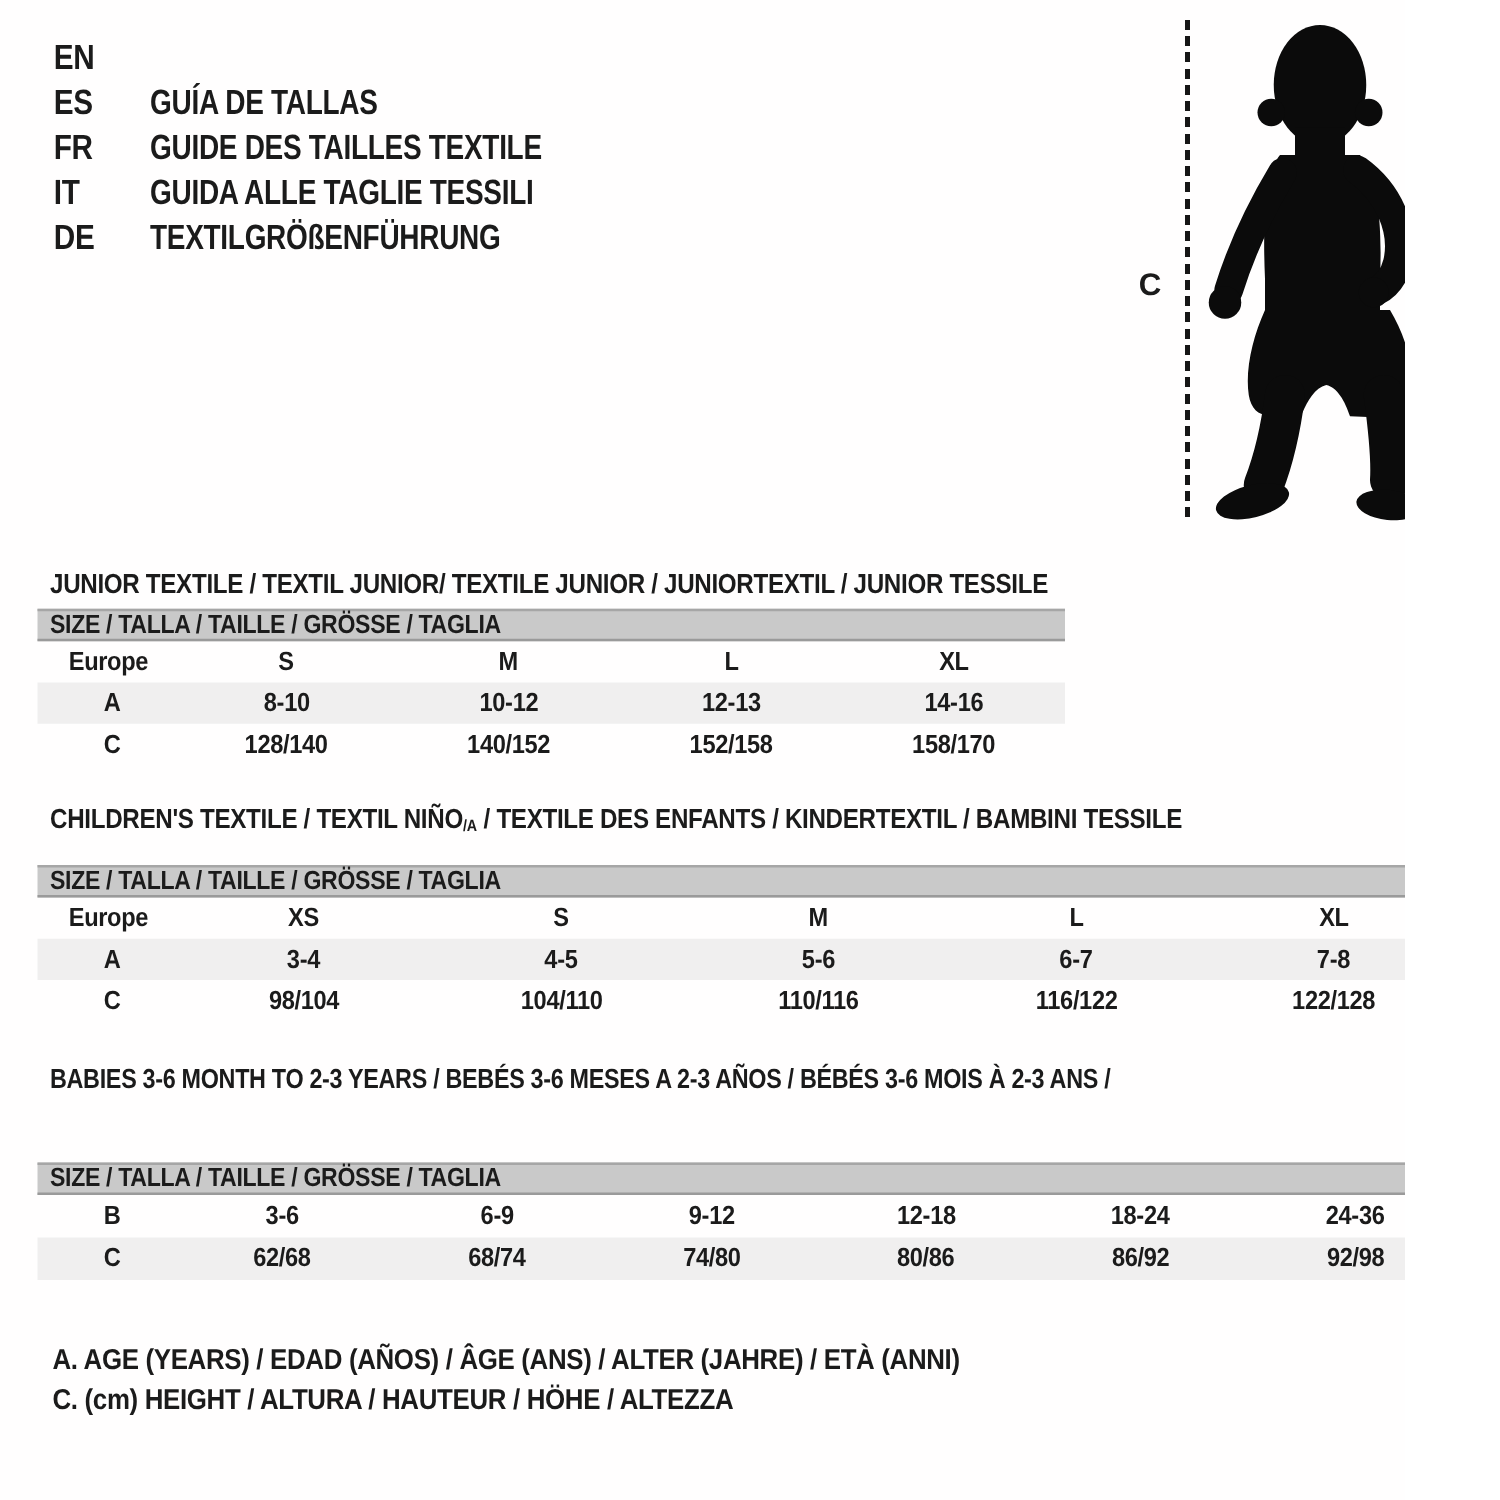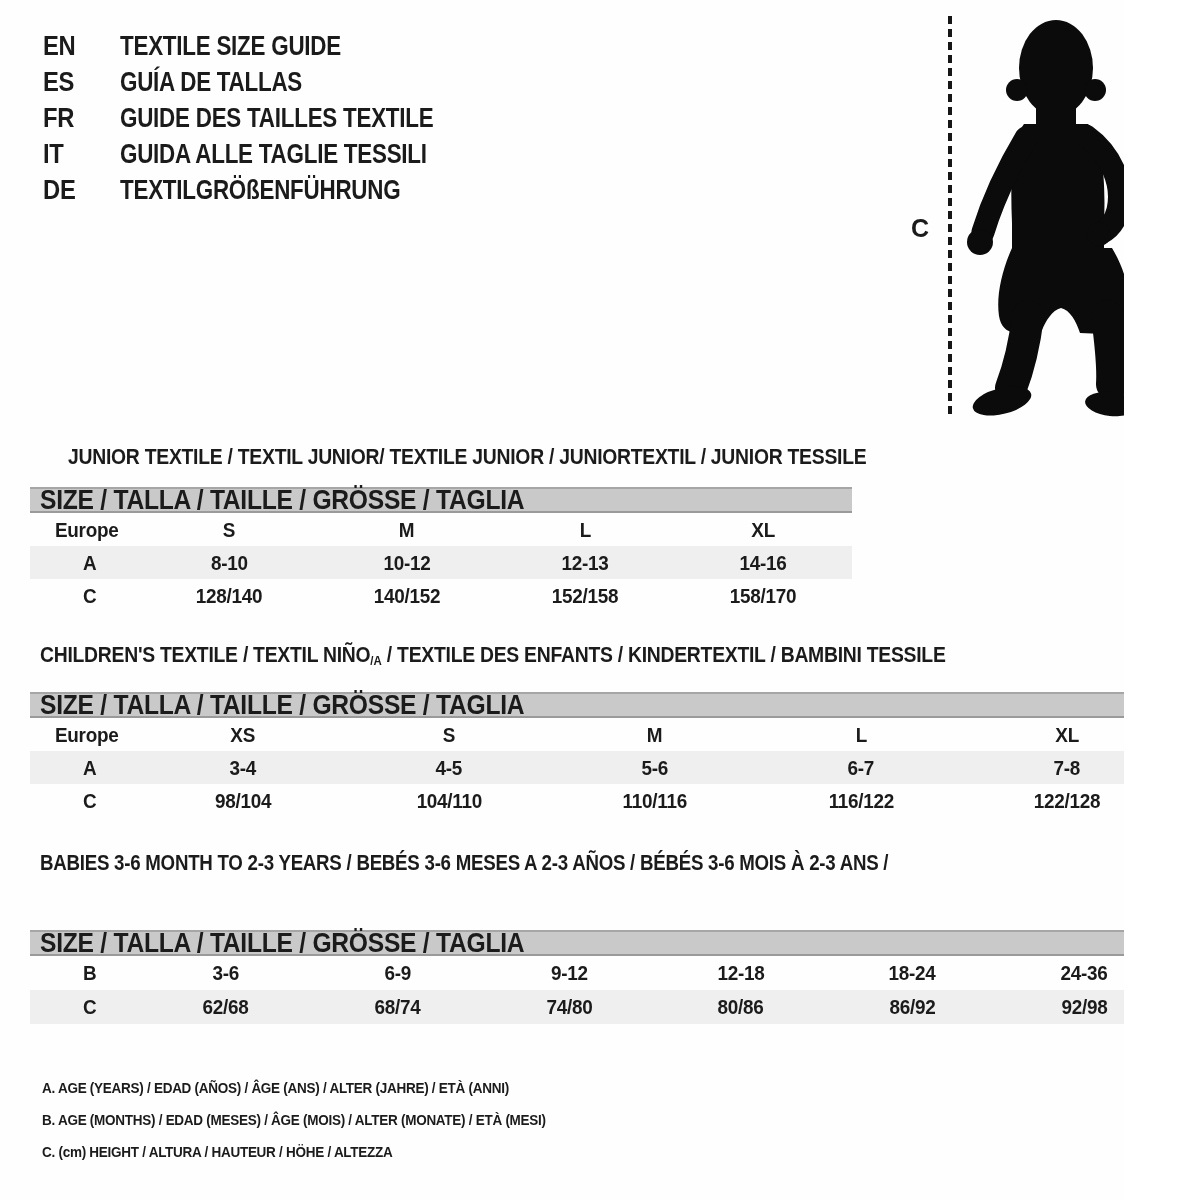--- a/index.html
+++ b/index.html
@@ -66,7 +66,6 @@
   <div class="langs">
     <div class="lang-row">
       <span class="lang-code"><span class="cndL85">EN</span></span>
-      <span><span class="cndL80">TEXTILE SIZE GUIDE</span></span>
     </div>
     <div class="lang-row">
       <span class="lang-code"><span class="cndL85">ES</span></span>

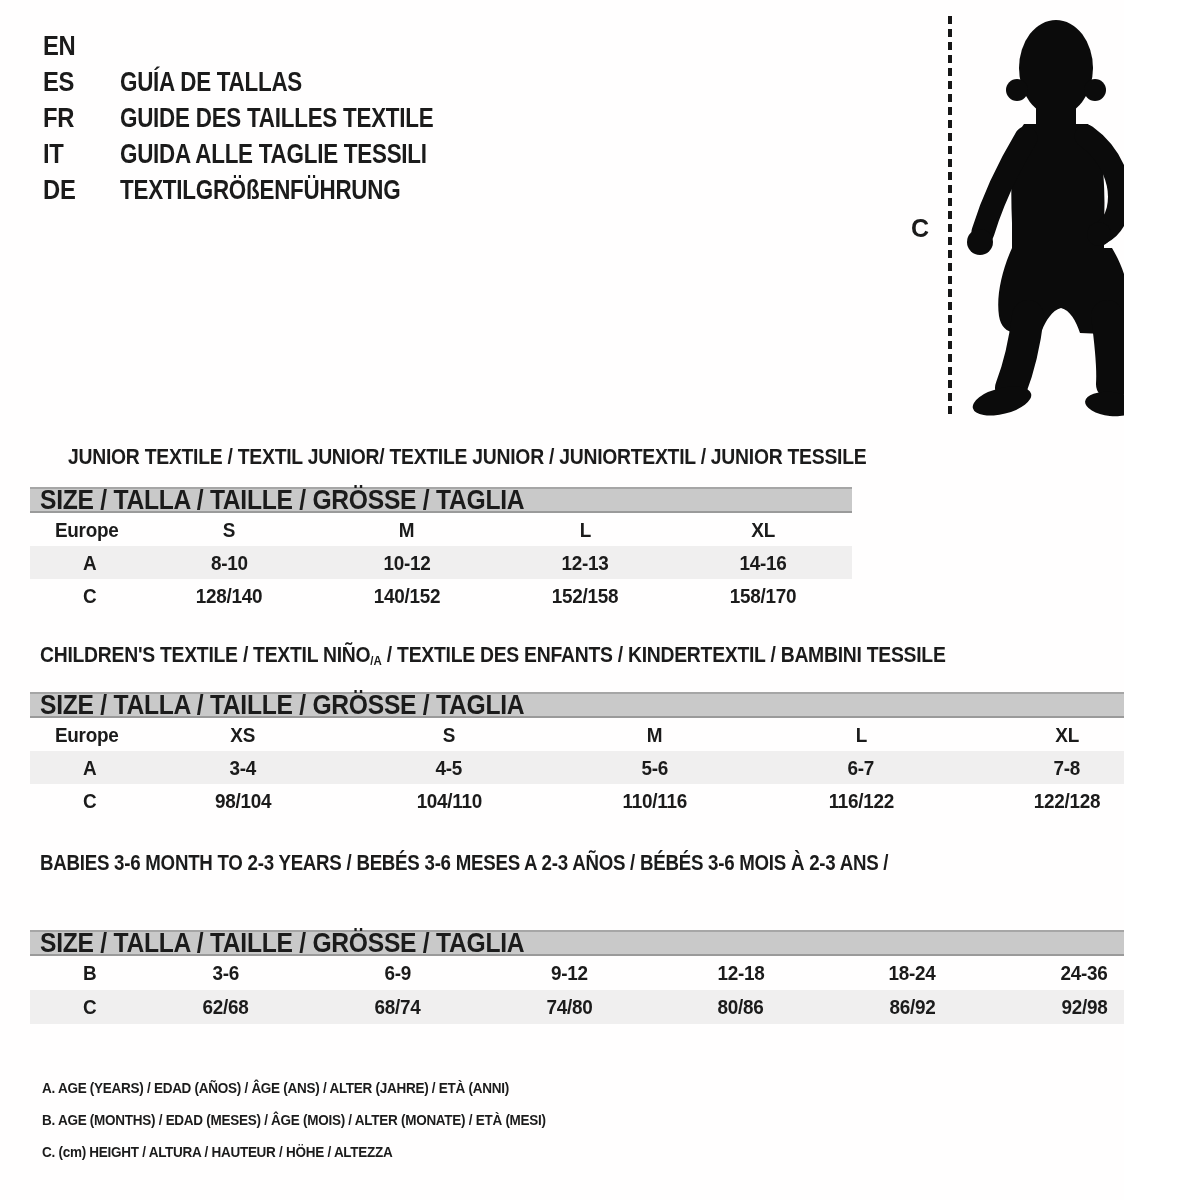--- a/index.html
+++ b/index.html
@@ -122,7 +122,7 @@
     </g>
   </svg>
 
-  <div class="sec-title" style="top:446px;margin-left:28px;">
+  <div class="sec-title" style="top:456px;">
     <span class="cndL88">JUNIOR TEXTILE / TEXTIL JUNIOR/ TEXTILE JUNIOR / JUNIORTEXTIL / JUNIOR TESSILE</span>
   </div>
   <div class="size-table w-junior" style="top:487px;">

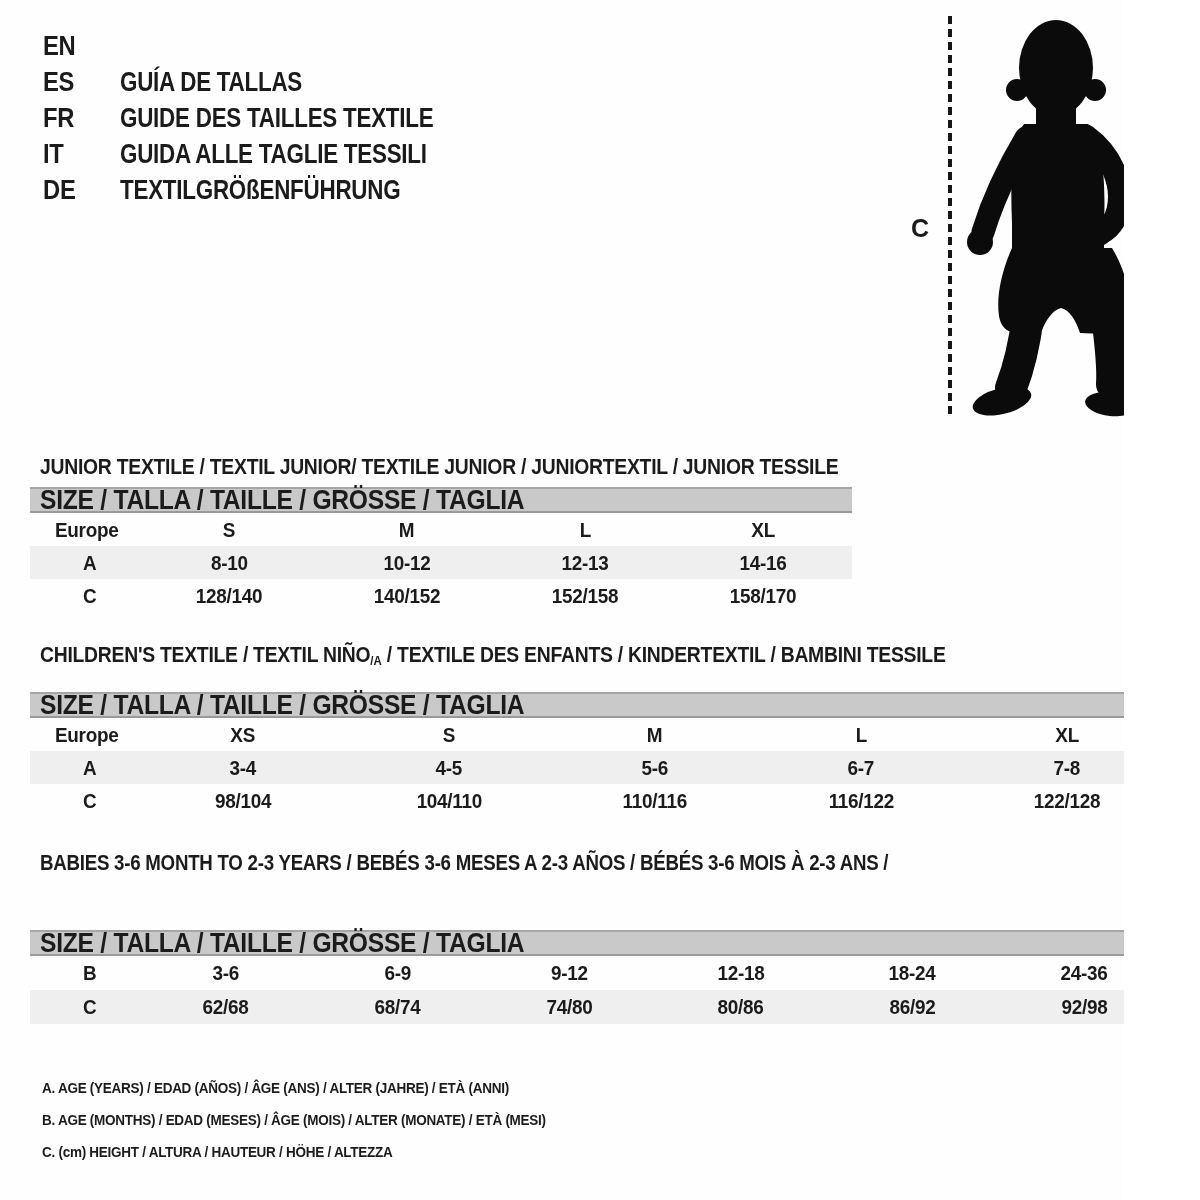--- a/index.html
+++ b/index.html
@@ -40,7 +40,7 @@
   .t-bar {
     height:26px; background:#c9c9c9;
     border-top:2px solid #a6a6a6; border-bottom:2px solid #9a9a9a;
-    display:flex; align-items:center; padding-left:10px; font-size:28px;
+    display:flex; align-items:center; padding-left:10px; font-size:21px;
   }
   .t-row { display:grid; align-items:center; height:33px; font-size:21px; }
   .t-row.h34 { height:34px; }

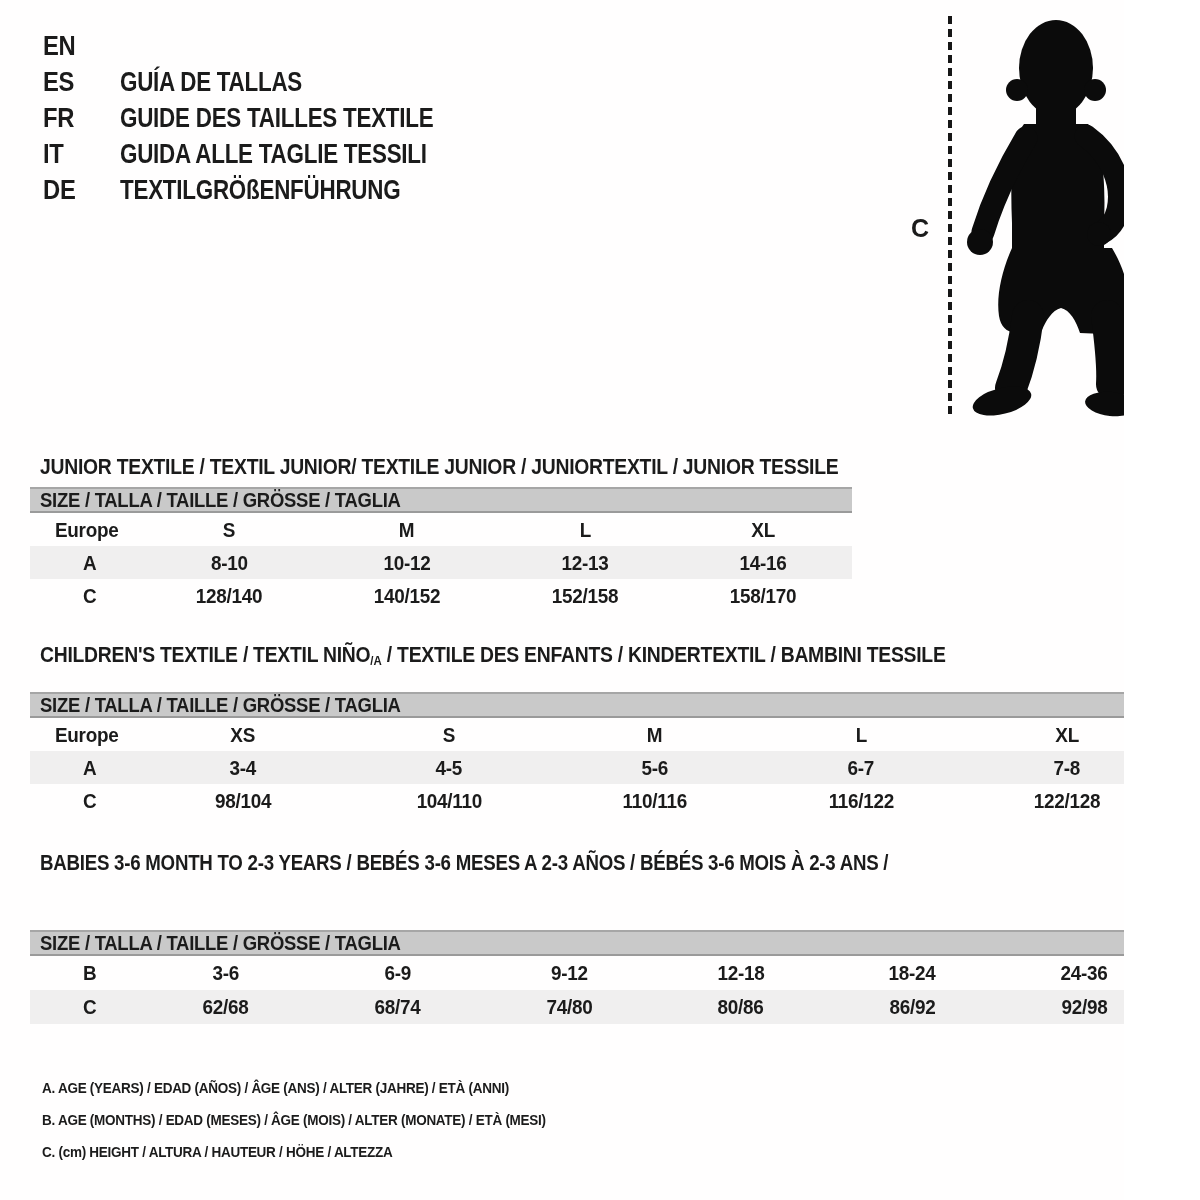--- a/index.html
+++ b/index.html
@@ -56,7 +56,7 @@
 
   
   .footnotes { position:absolute; left:42px; top:1071px; }
-  .footnote { height:32px; display:flex; align-items:center; font-size:15px; }
+  .footnote { height:32px; display:flex; align-items:center; font-size:23px; }
 </style>
 </head>
 <body>

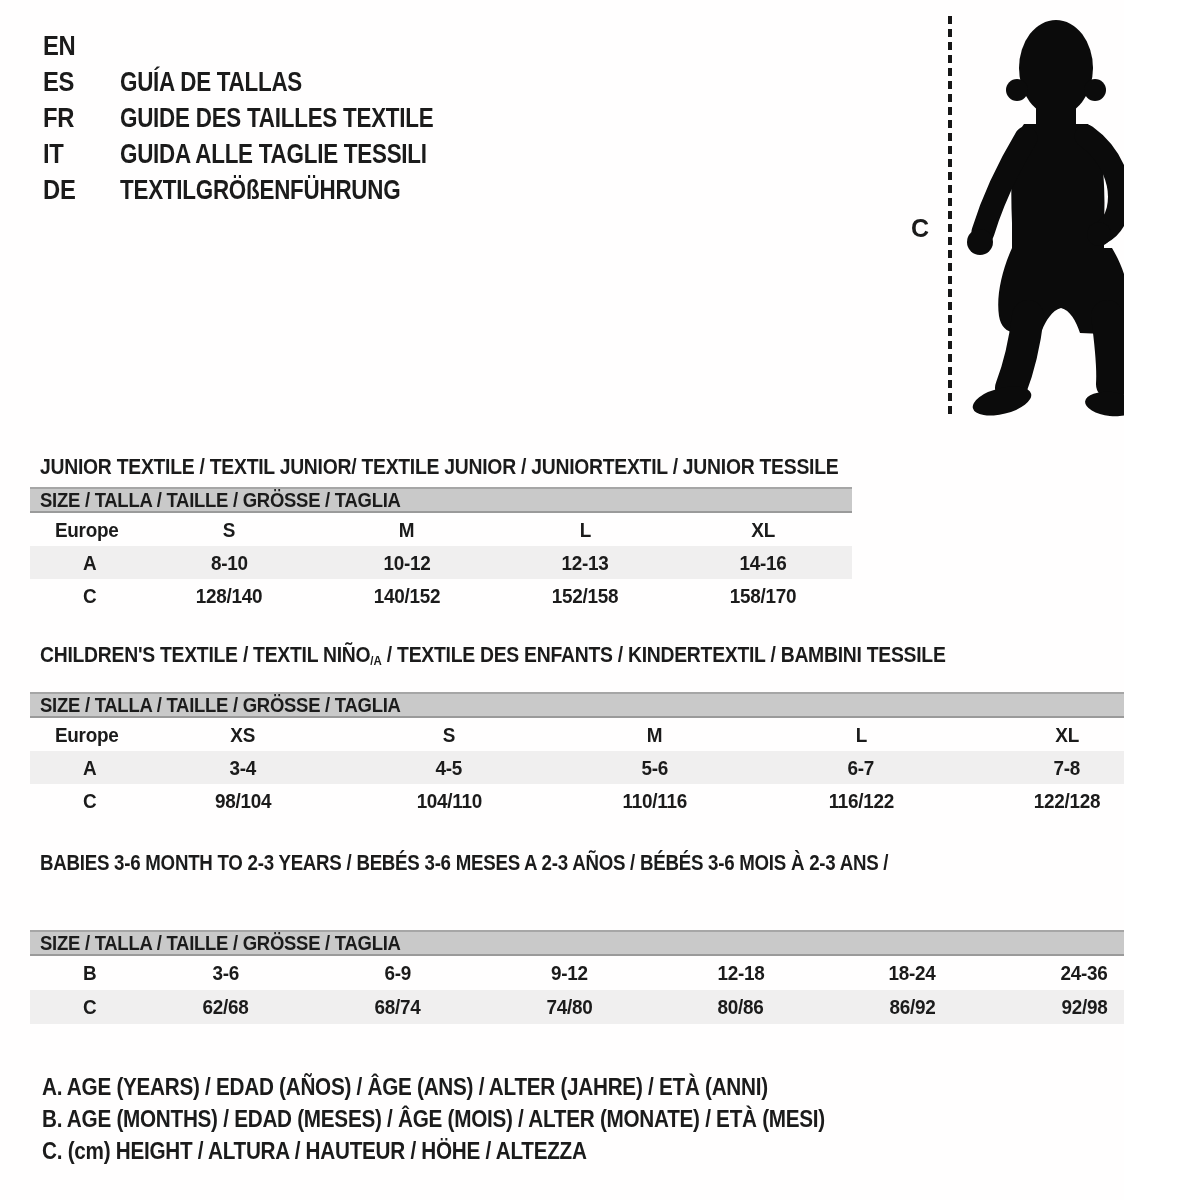--- a/index.html
+++ b/index.html
@@ -217,9 +217,6 @@
         <span class="cndL90">A. AGE (YEARS) / EDAD (AÑOS) / ÂGE (ANS) / ALTER (JAHRE) / ETÀ (ANNI)</span>
       </div>
     <div class="footnote">
-        <span class="cndL90">B. AGE (MONTHS) / EDAD (MESES) / ÂGE (MOIS) / ALTER (MONATE) / ETÀ (MESI)</span>
-      </div>
-    <div class="footnote">
         <span class="cndL90">C. (cm) HEIGHT / ALTURA / HAUTEUR / HÖHE / ALTEZZA</span>
       </div>
   </div>

